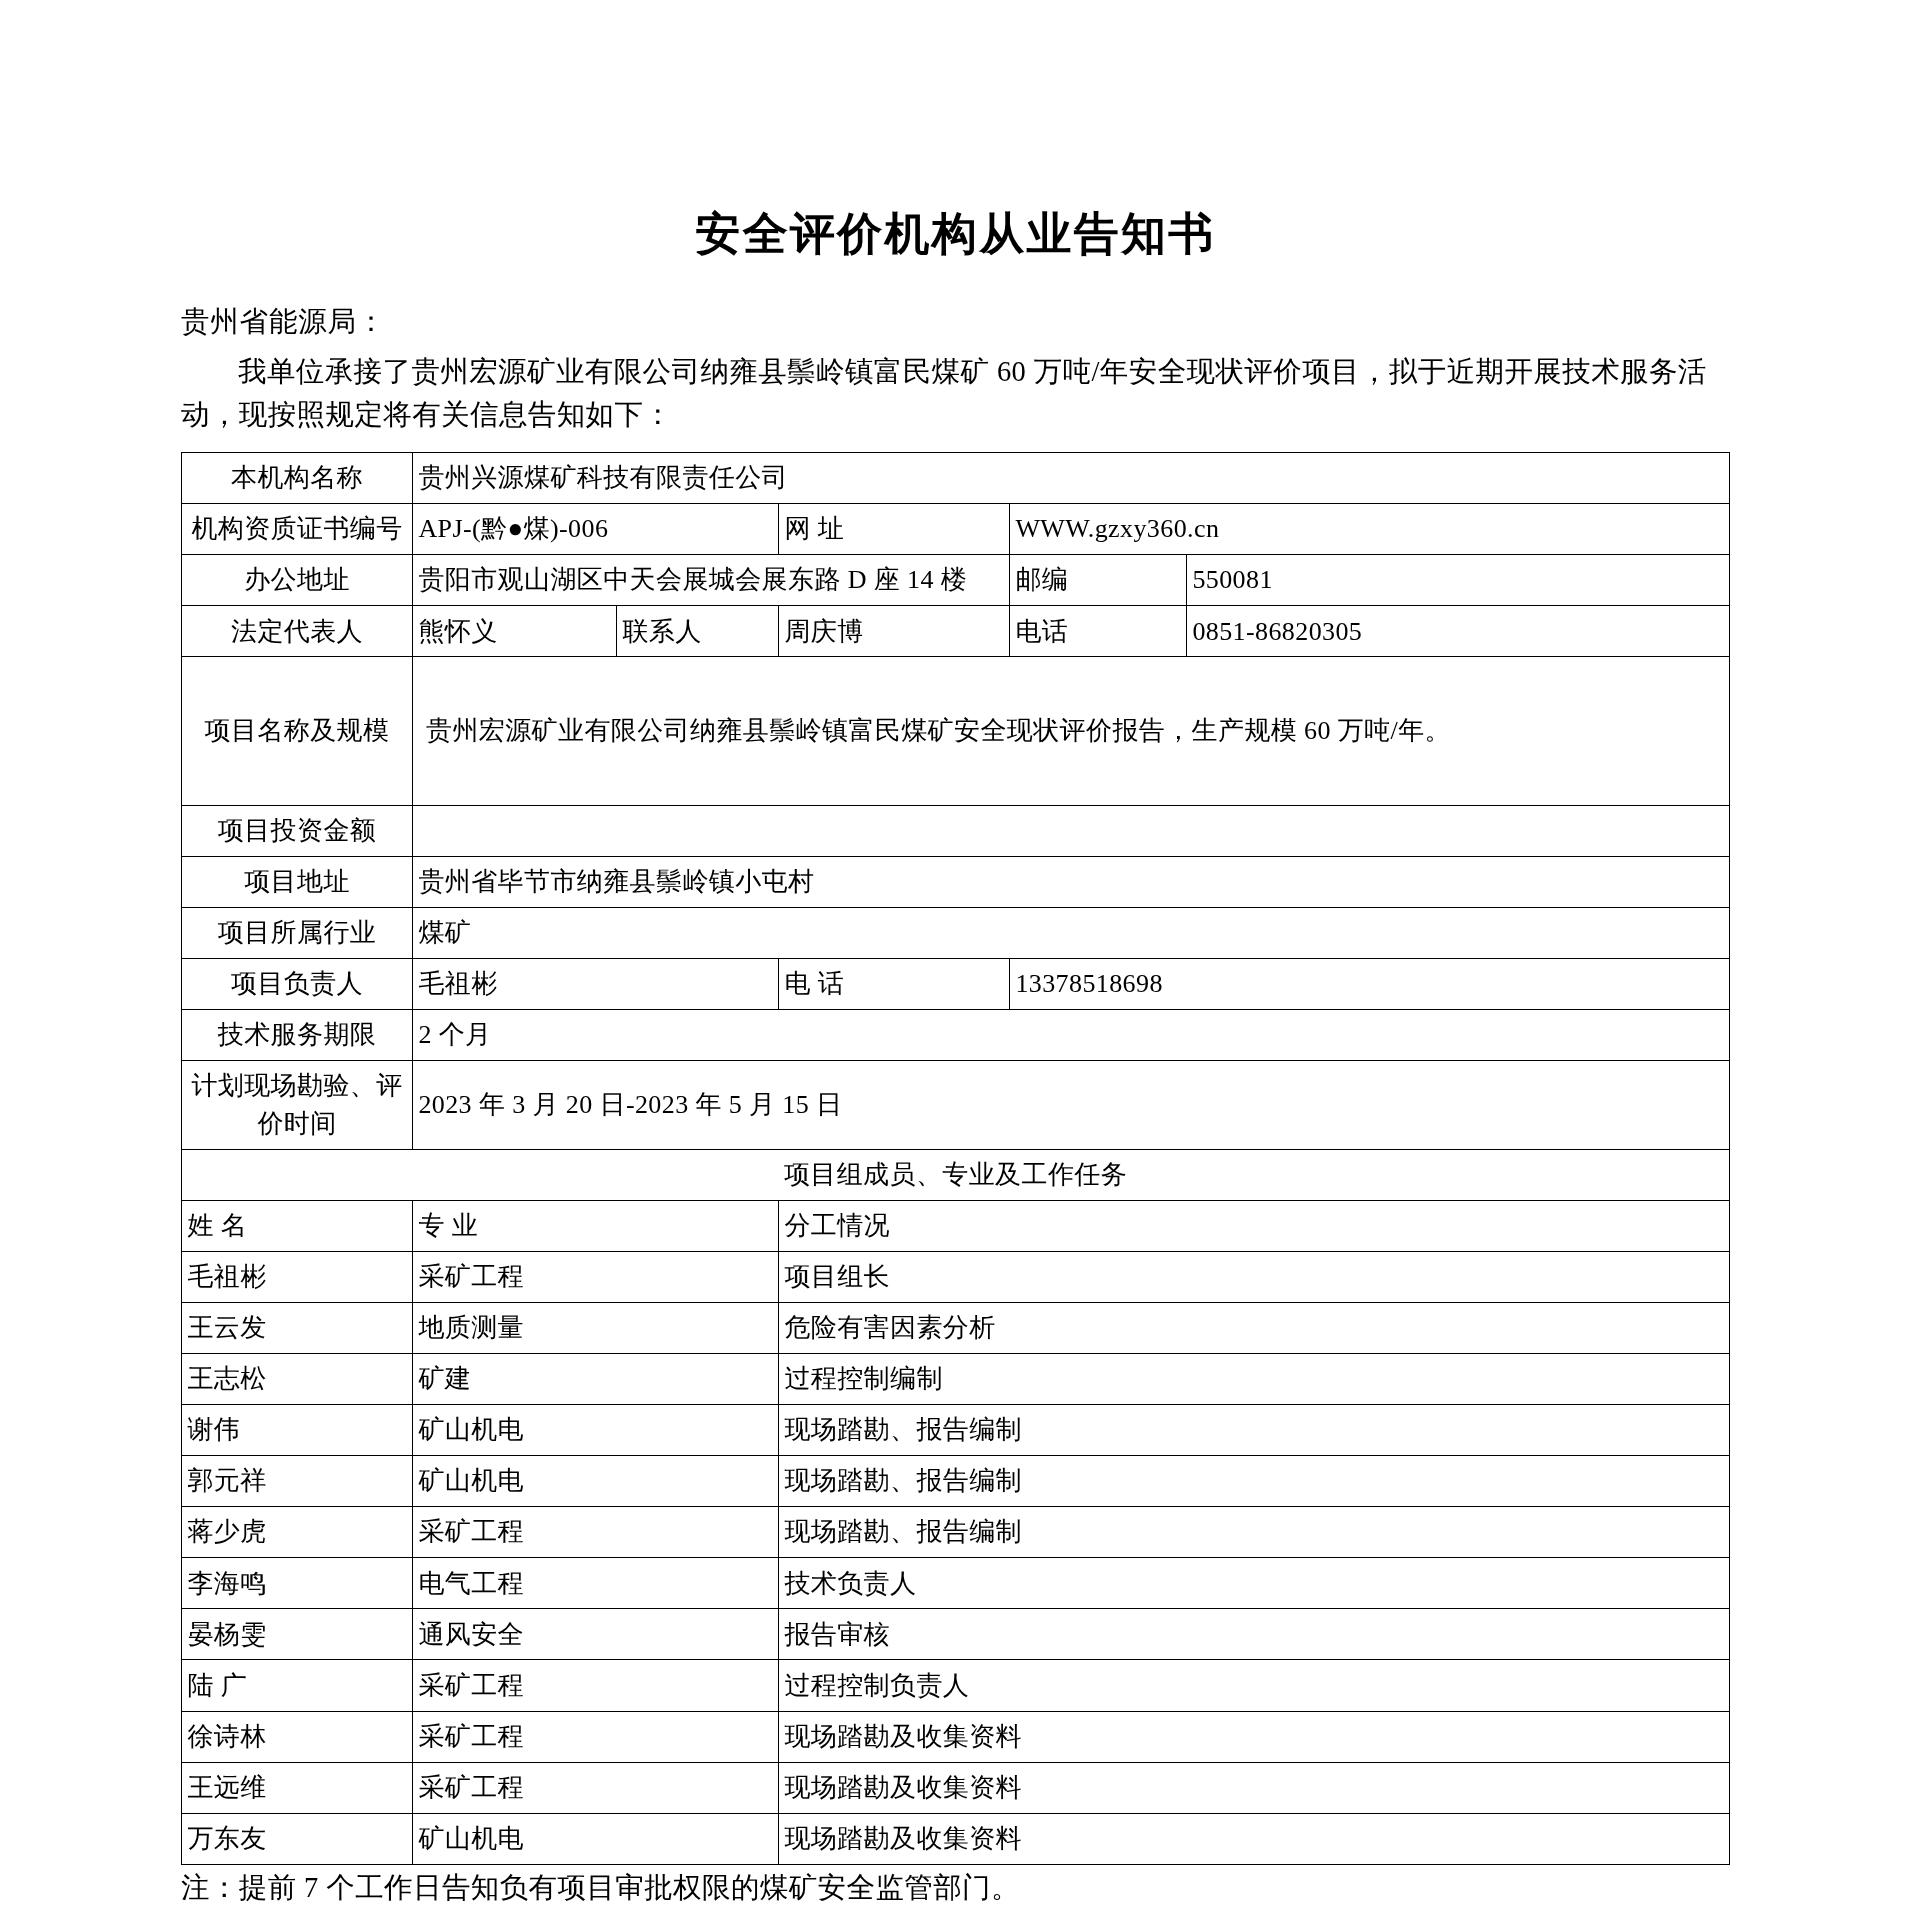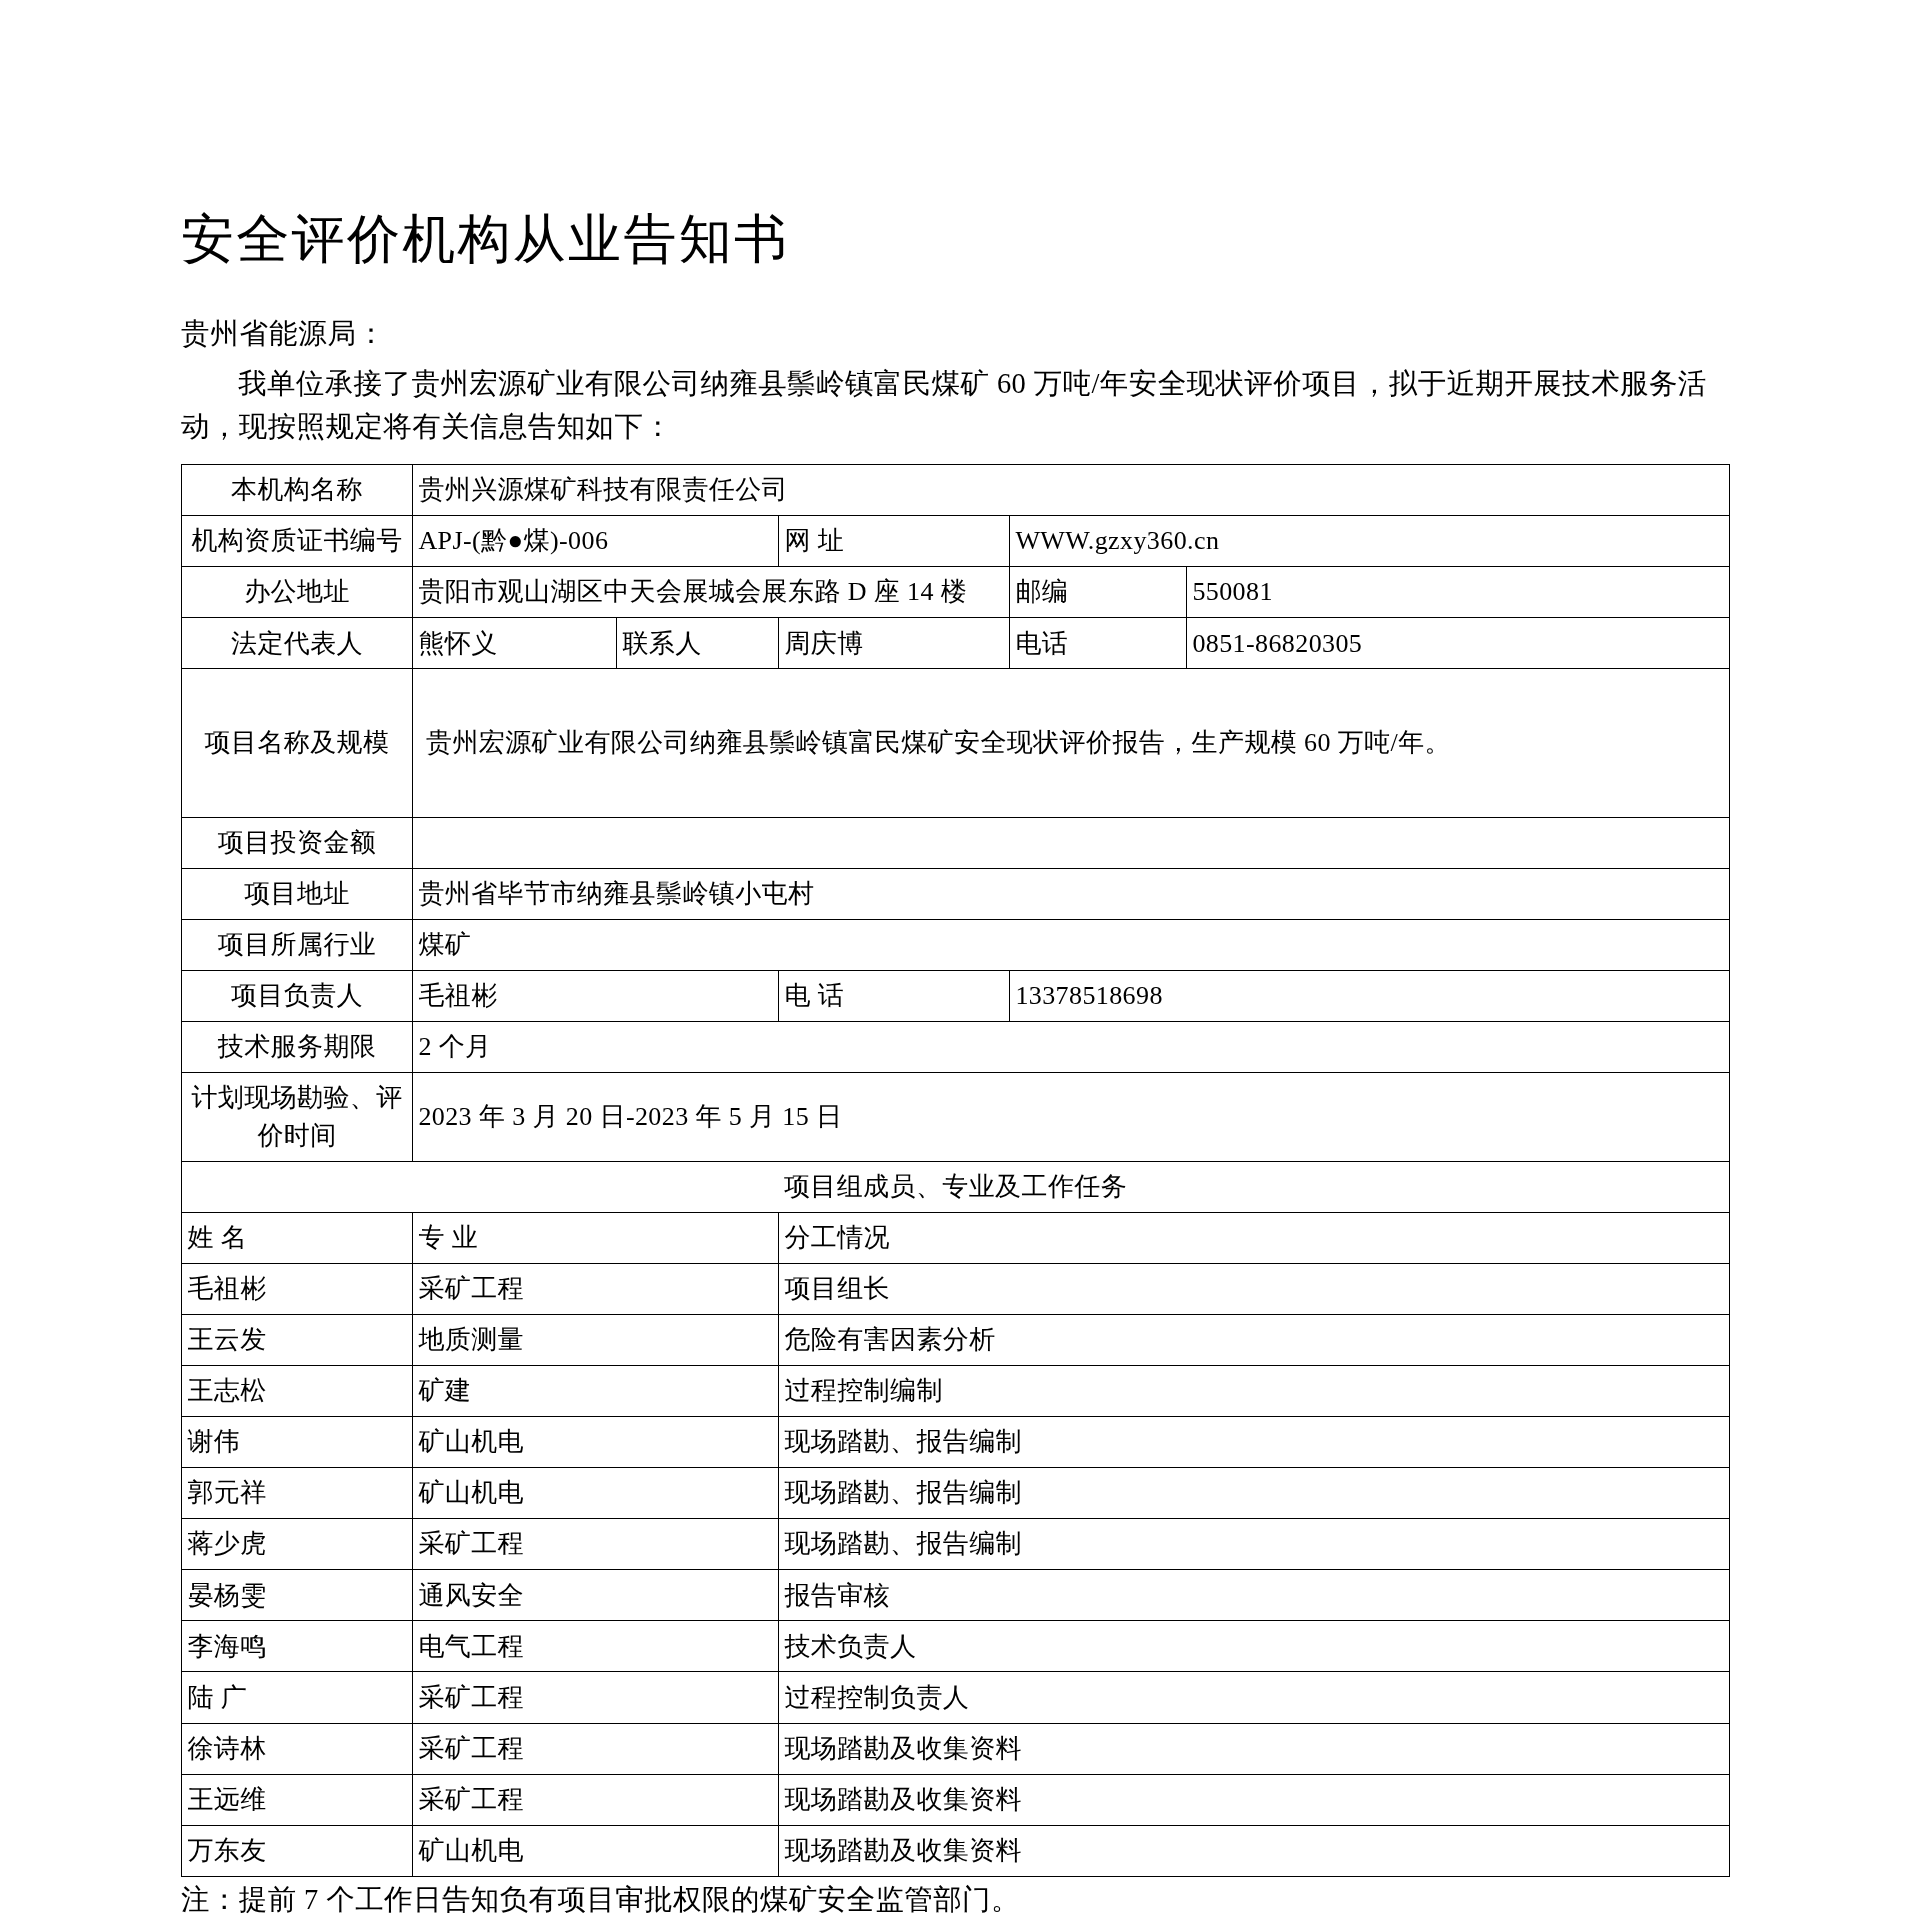--- a/index.html
+++ b/index.html
@@ -23,9 +23,9 @@
     padding: 0 181px;
   }
   .doc-title {
-    text-align: left;
-    font-size: 53px;
-    font-weight: normal;
+    text-align: center;
+    font-size: 45px;
+    font-weight: bold;
     letter-spacing: 2.3px;
     margin-top: 204px;
     margin-bottom: 0;

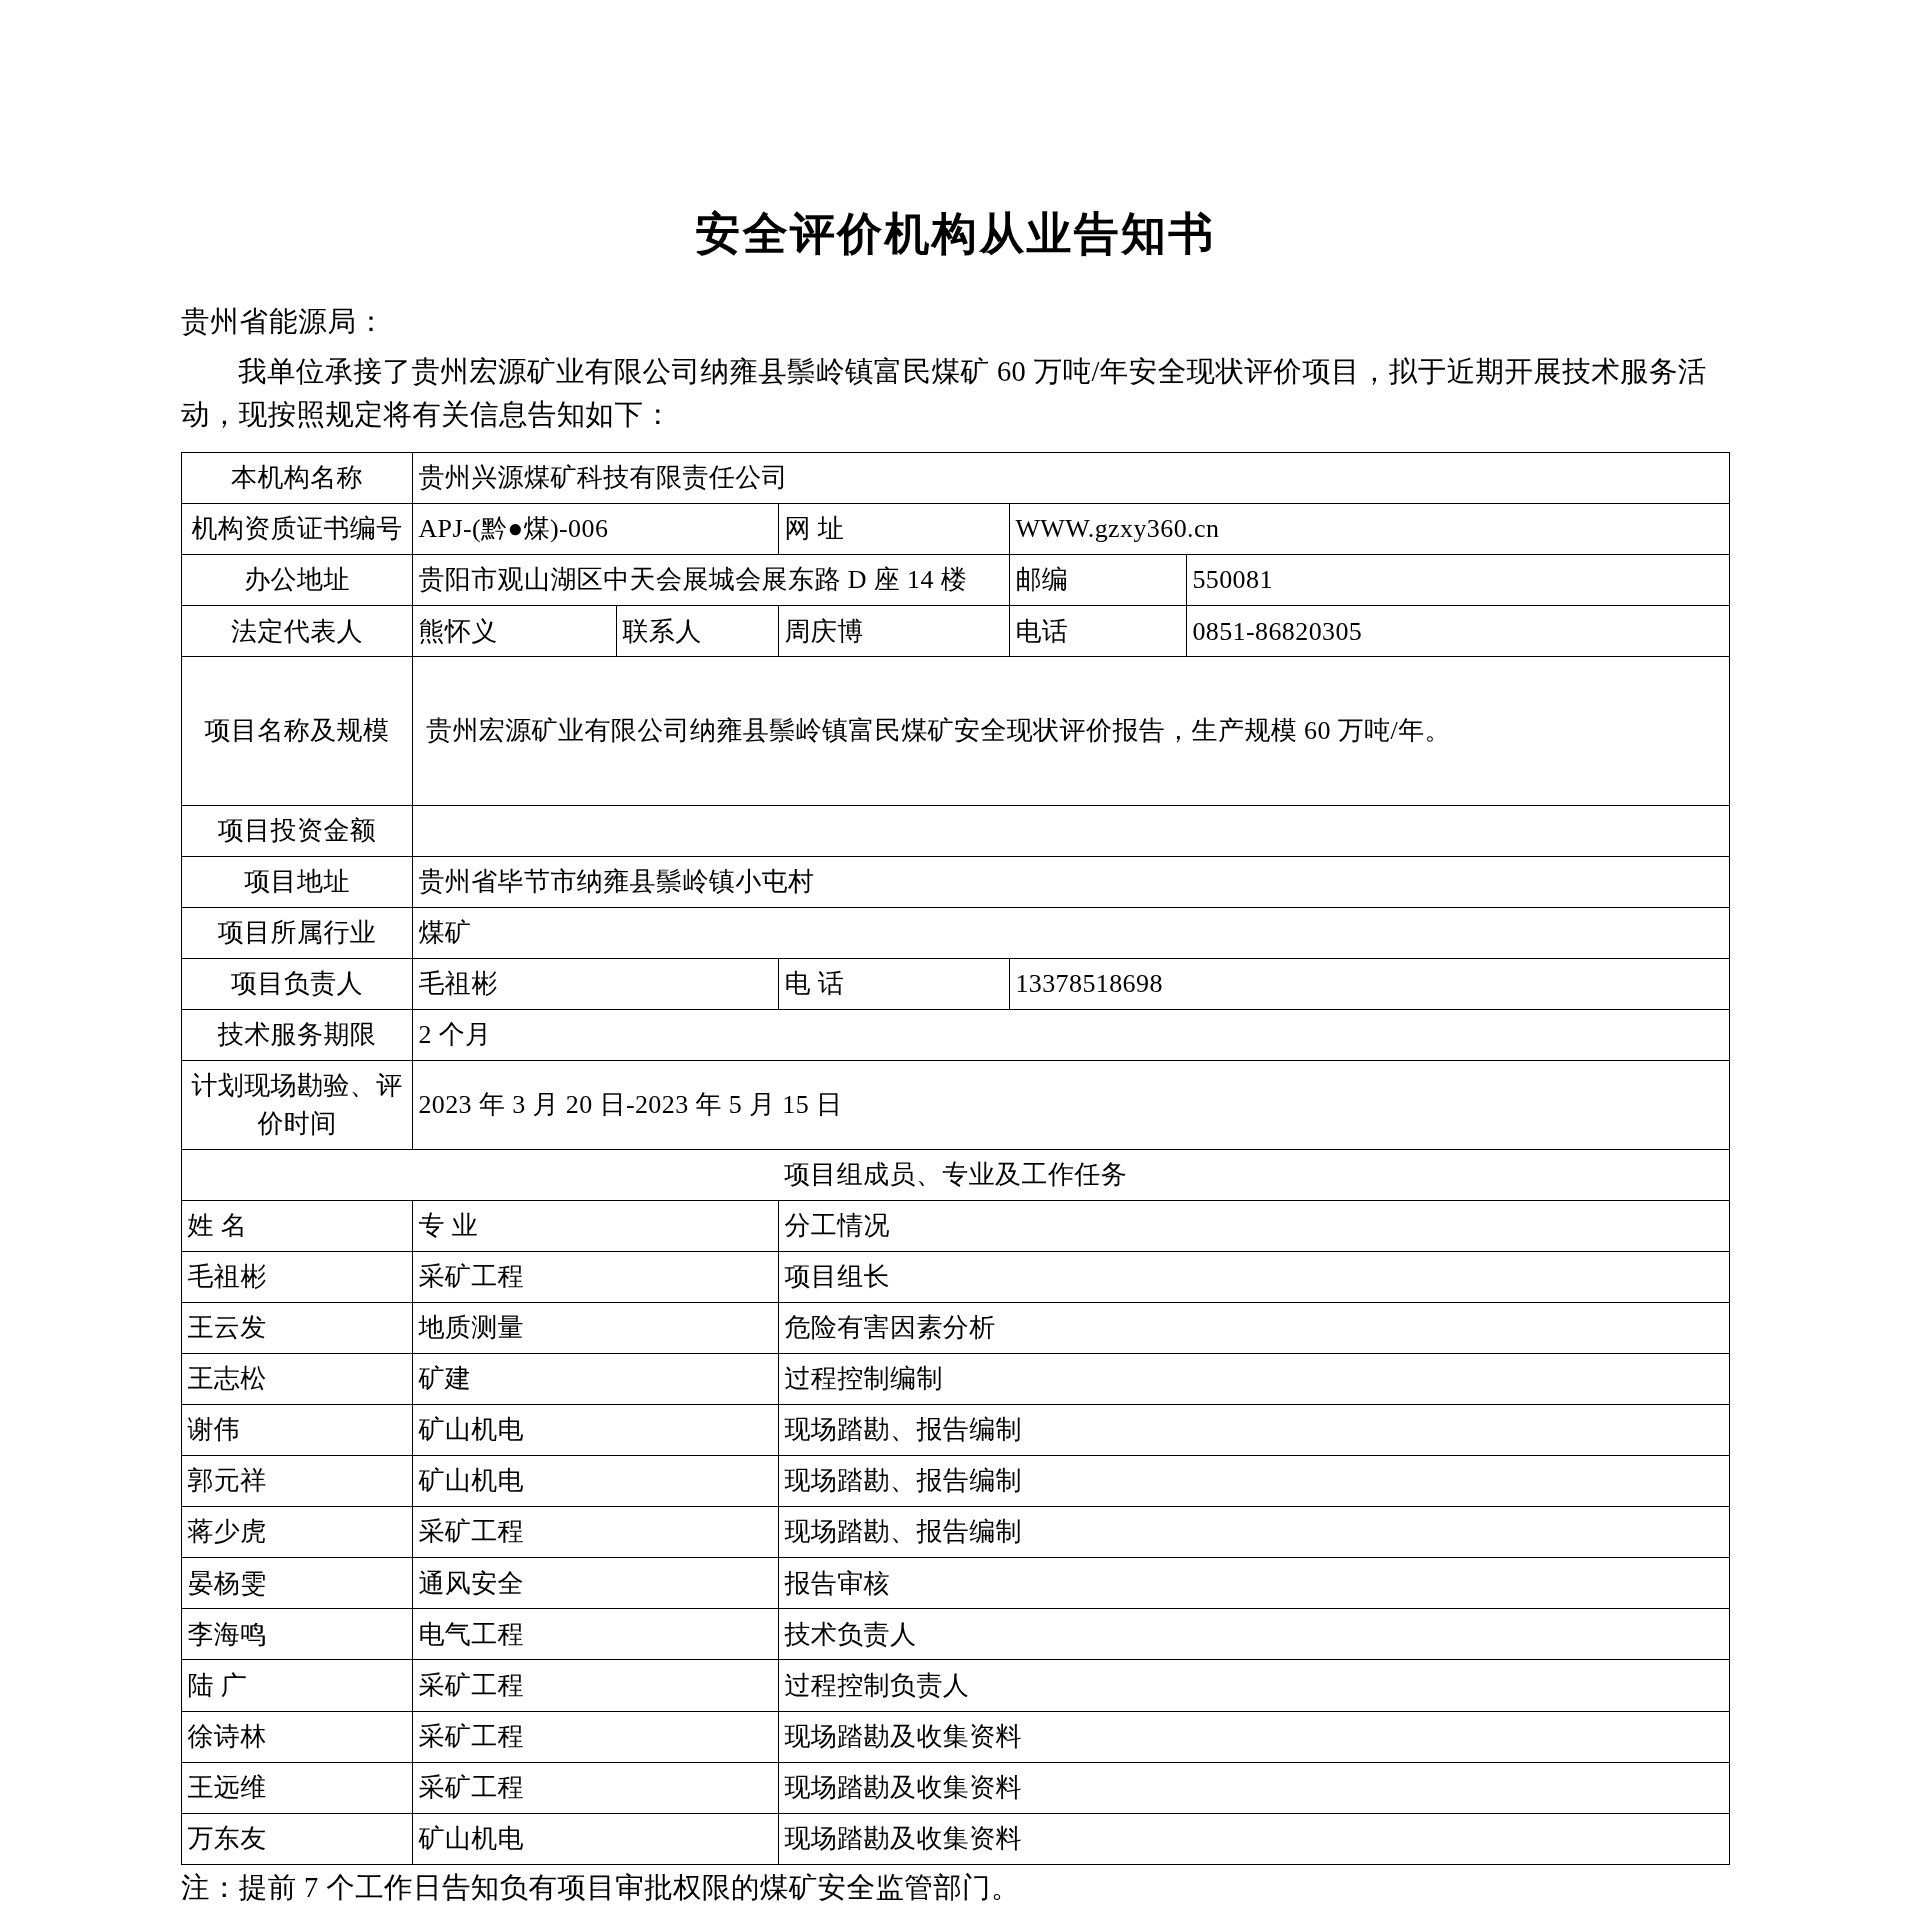--- a/index.html
+++ b/index.html
@@ -192,16 +192,16 @@
         <td class="c" colspan="3">现场踏勘、报告编制</td>
       </tr>
       <tr class="row-h">
+        <td class="c">李海鸣</td>
+        <td class="c" colspan="2">电气工程</td>
+        <td class="c" colspan="3">技术负责人</td>
+      </tr>
+      <tr class="row-h">
         <td class="c">晏杨雯</td>
         <td class="c" colspan="2">通风安全</td>
         <td class="c" colspan="3">报告审核</td>
       </tr>
       <tr class="row-h">
-        <td class="c">李海鸣</td>
-        <td class="c" colspan="2">电气工程</td>
-        <td class="c" colspan="3">技术负责人</td>
-      </tr>
-      <tr class="row-h">
         <td class="c">陆  广</td>
         <td class="c" colspan="2">采矿工程</td>
         <td class="c" colspan="3">过程控制负责人</td>

